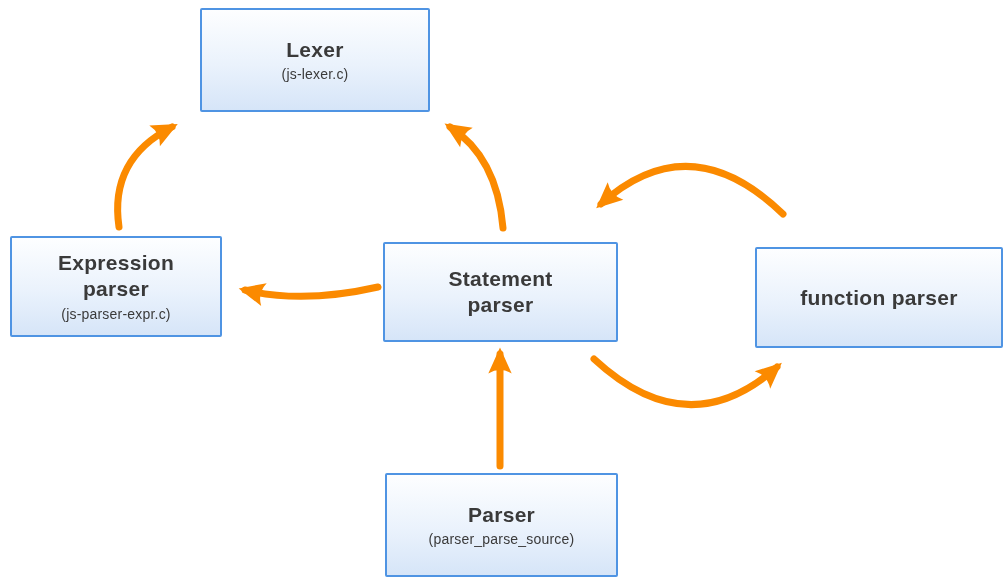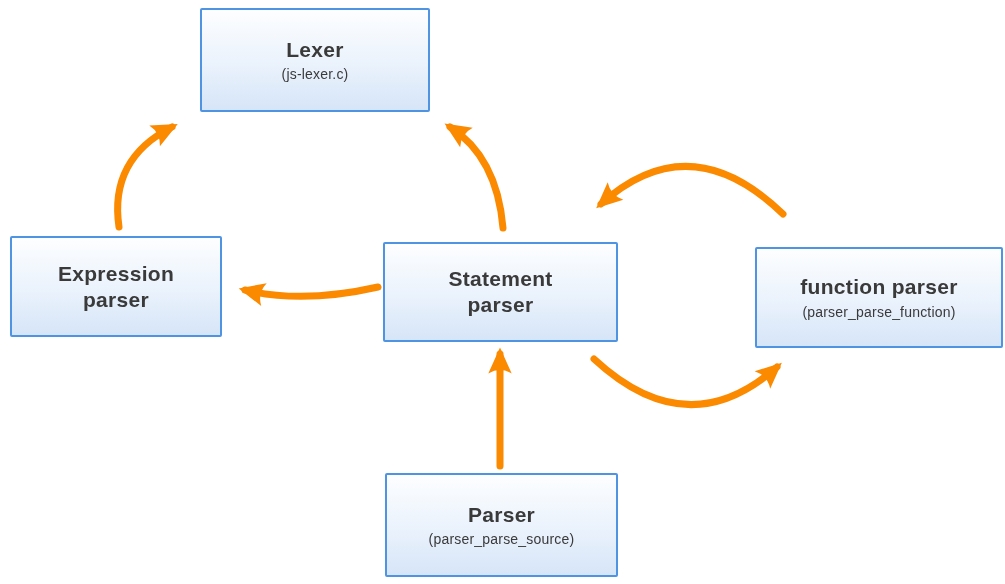--- a/index.html
+++ b/index.html
@@ -77,6 +77,7 @@
   <div class="node" style="left:10px; top:236px; width:212px; height:101px;text-align:center;">
     <div class="title">Expression
 parser</div>
+    <div class="subtitle">(js-parser-expr.c)</div>
   </div>
 
   <div class="node" style="left:383px; top:242px; width:235px; height:100px;">

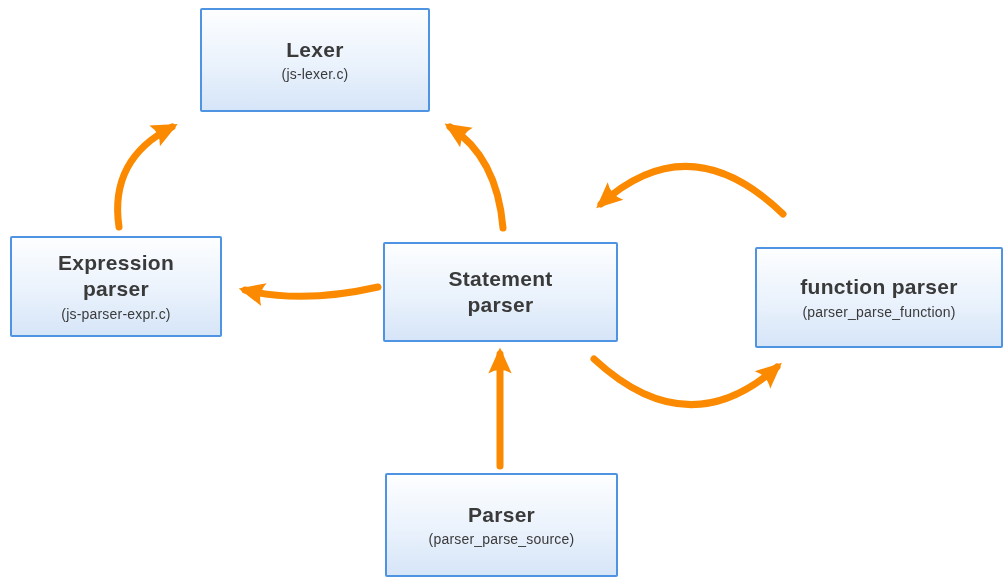--- a/index.html
+++ b/index.html
@@ -87,7 +87,6 @@
 
   <div class="node" style="left:755px; top:247px; width:248px; height:101px;">
     <div class="title">function parser</div>
-    <div class="subtitle">(parser_parse_function)</div>
   </div>
 
   <div class="node" style="left:385px; top:473px; width:233px; height:104px;">

